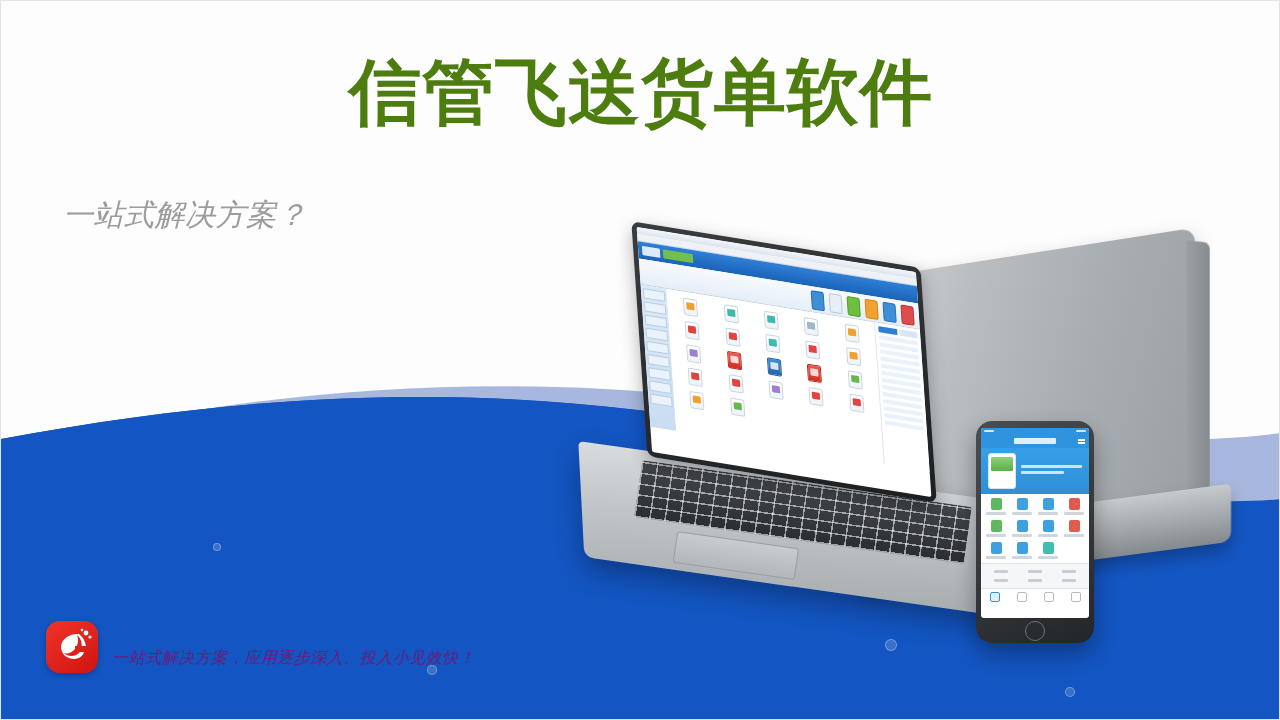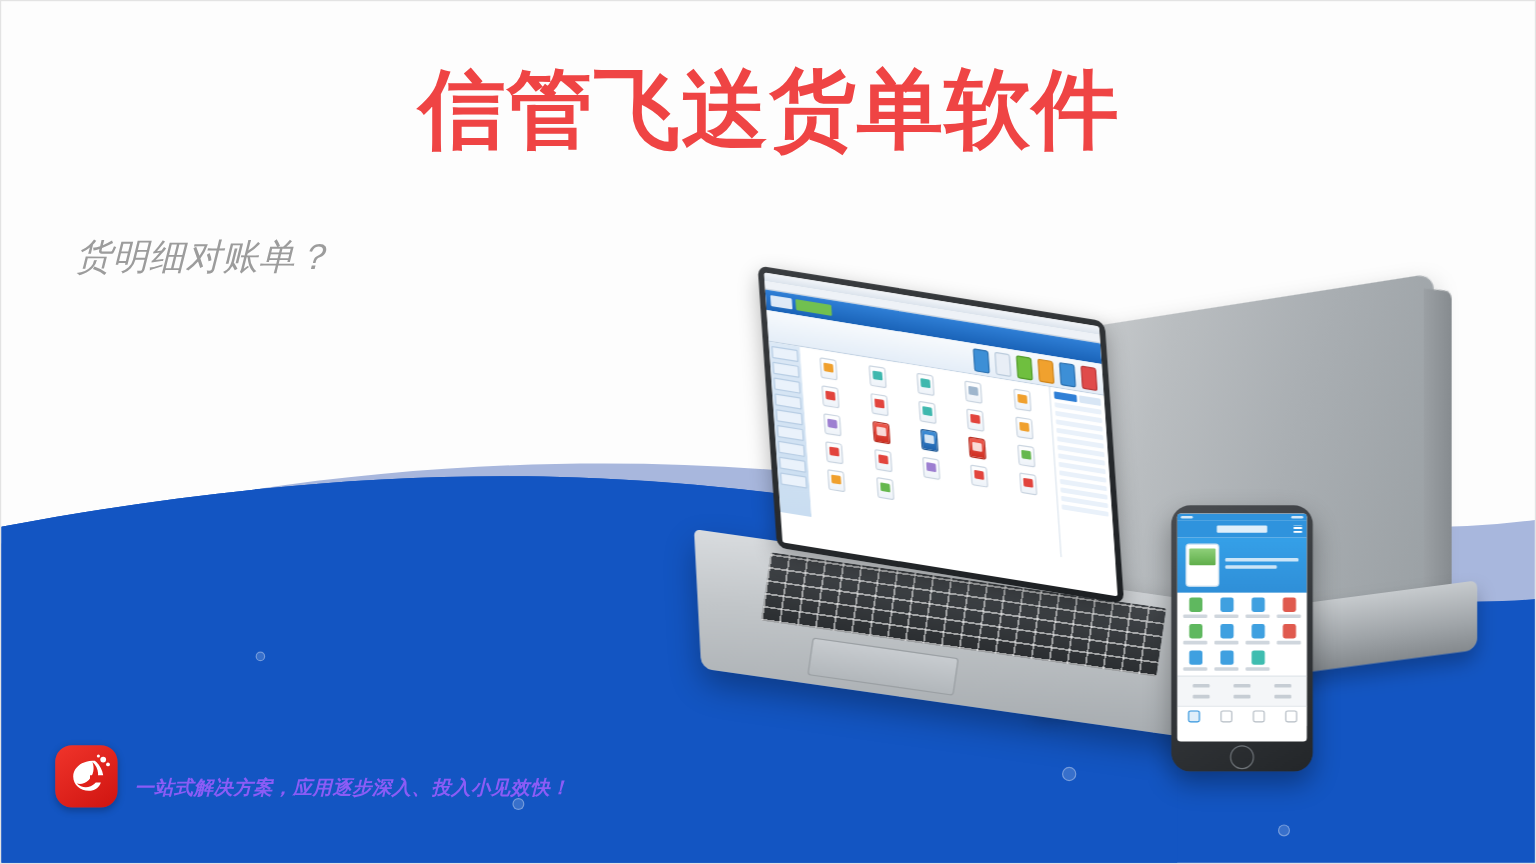--- a/index.html
+++ b/index.html
@@ -32,7 +32,7 @@
     text-align:center;
     font-size:72px;line-height:78px;
     font-weight:bold;
-    color:#ef4444;
+    color:#4d7c0f;
     letter-spacing:1px;
     white-space:nowrap;
   }

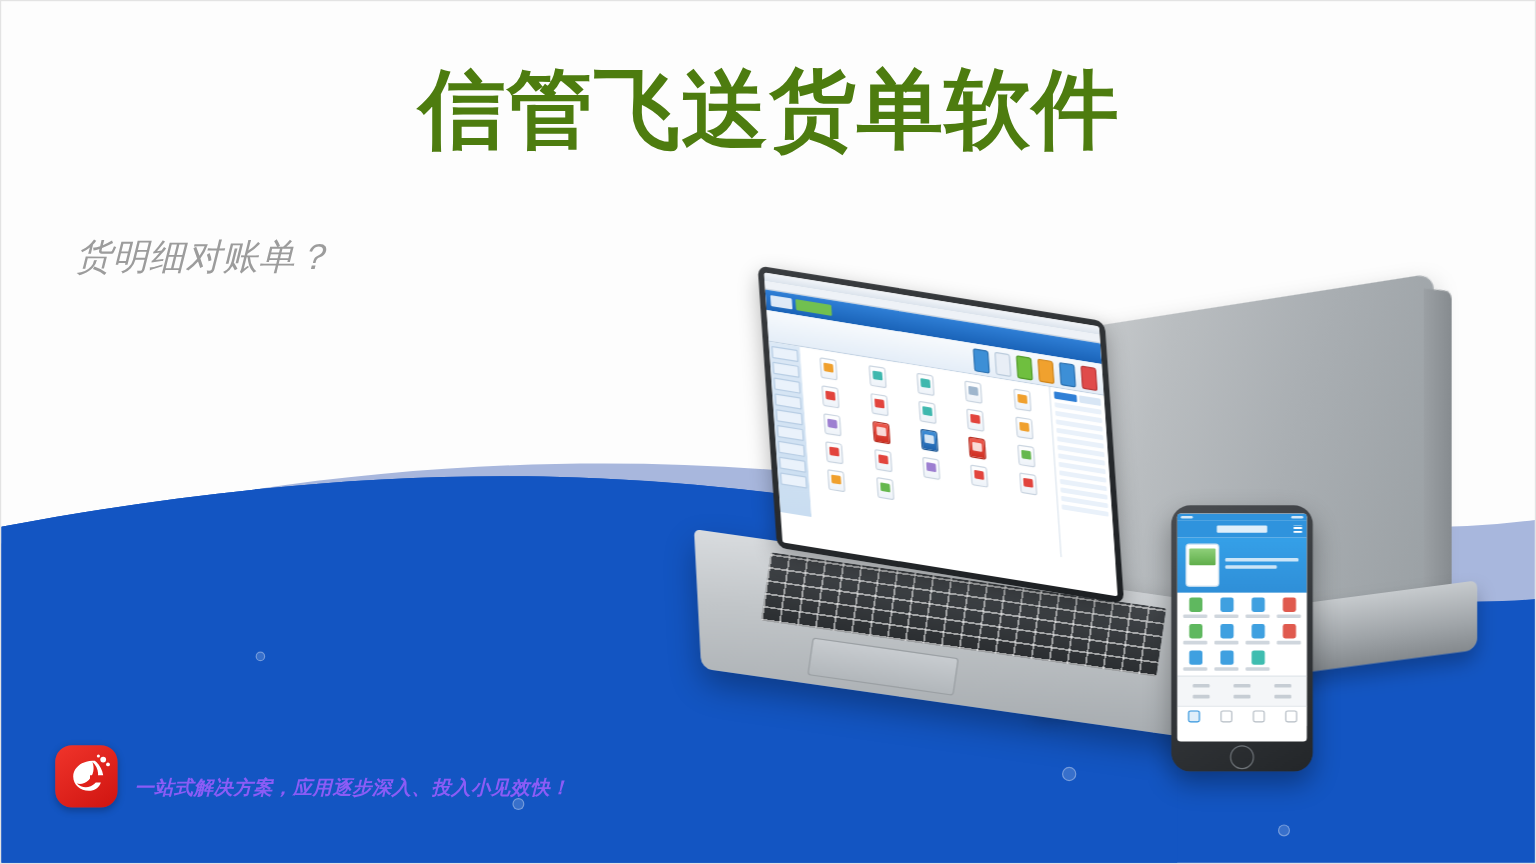--- a/index.html
+++ b/index.html
@@ -250,7 +250,7 @@
   <div class="title">信管飞送货单软件</div>
 
   <div class="body-copy">
-    <div class="line2">货明细对账单？</div>
+    <div class="line2">一站式解决方案？</div>
   </div>
 
   <div class="devices">

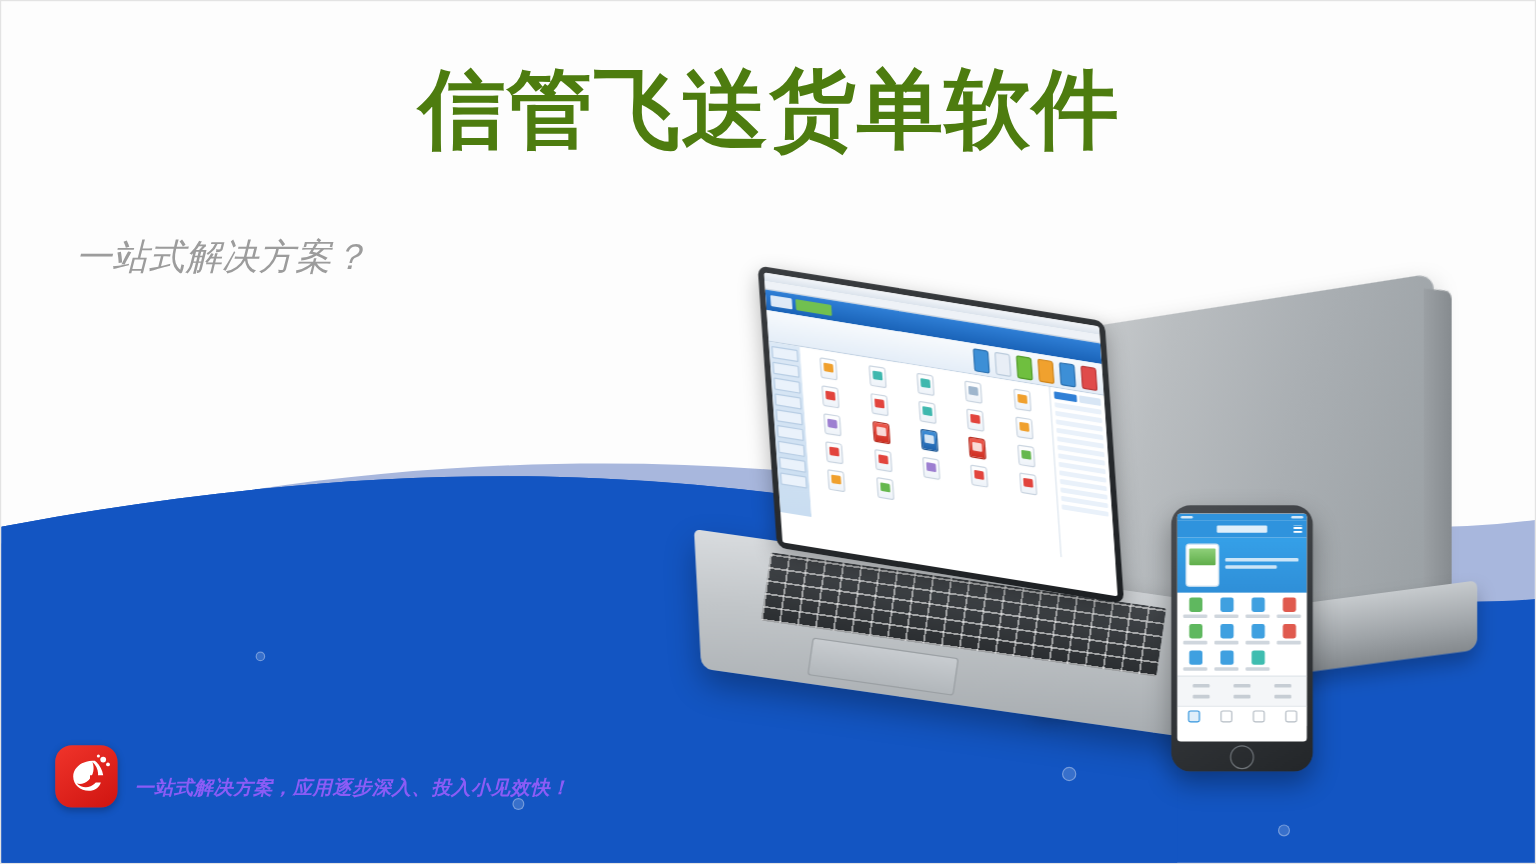--- a/index.html
+++ b/index.html
@@ -224,7 +224,7 @@
     letter-spacing:2px;white-space:nowrap;text-shadow:0 1px 2px rgba(0,0,0,.18);
   }
   .brand-tag{
-    color:#8b5cf6;font-size:16px;line-height:20px;font-weight:bold;font-style:italic;
+    color:#701a75;font-size:16px;line-height:20px;font-weight:normal;font-style:italic;
     white-space:nowrap;padding-bottom:5px;letter-spacing:.5px;
   }
 </style>

